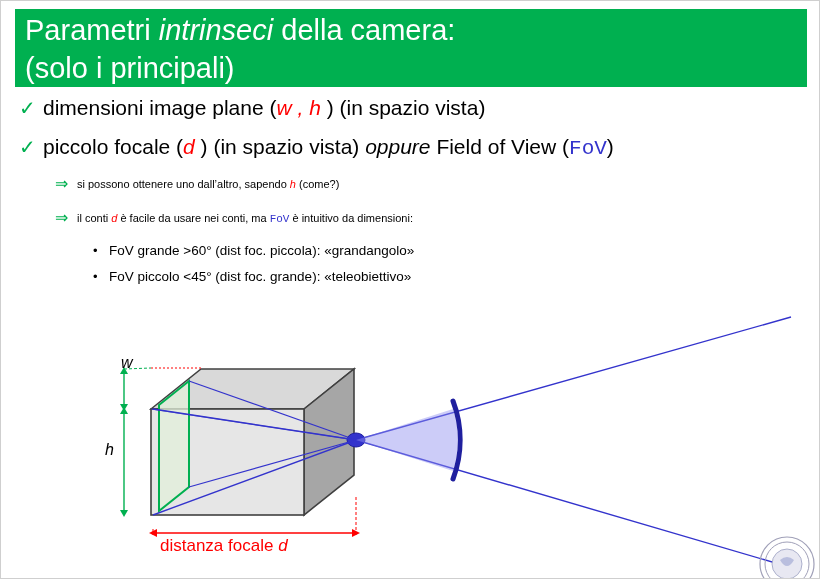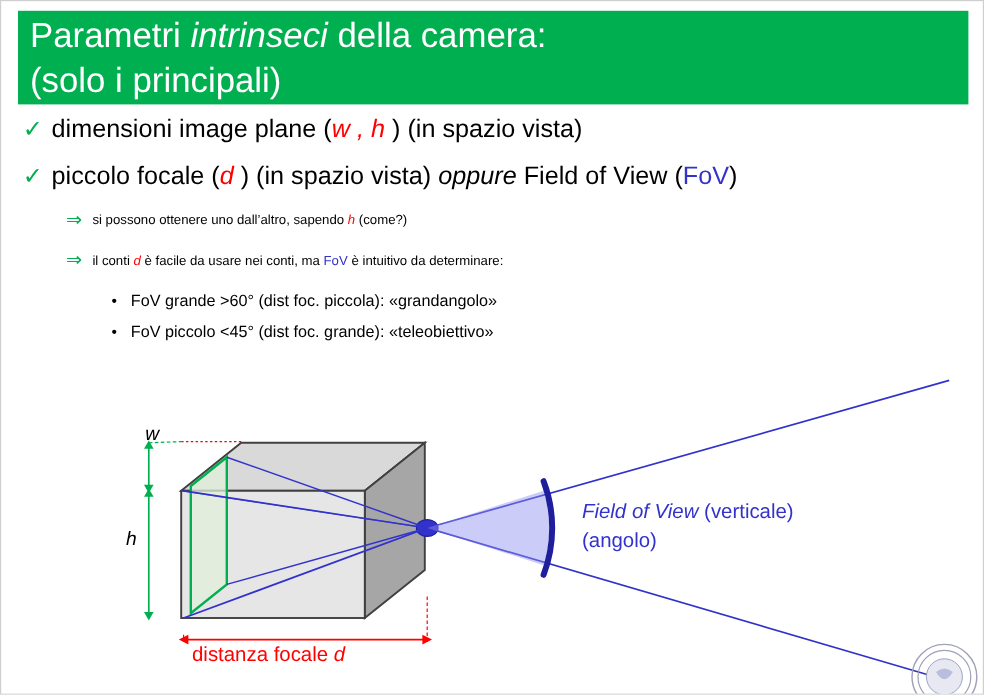--- a/index.html
+++ b/index.html
@@ -59,7 +59,7 @@
     line-height: 26px;
   }
   .red { color: #ff0000; font-style: italic; }
-  .blue { color: #3333cc; }
+  .blue { color: #3333cc; font-family: Liberation Mono, monospace; }
 
   .arrow-row {
     position: absolute;

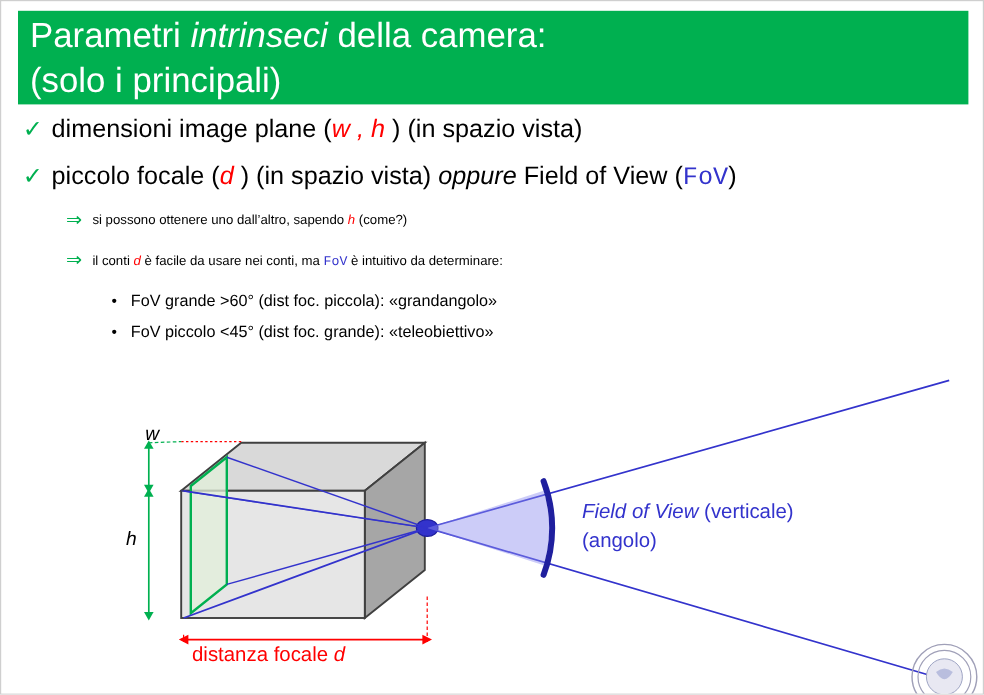--- a/index.html
+++ b/index.html
@@ -183,7 +183,7 @@
 
   <div class="arrow-row" style="left:54px; top:206px;">
     <span class="arrow">⇒</span>
-    <span class="b2"><span>il conti  </span><span class="red">d</span><span>  è facile da usare nei conti, ma </span><span class="blue">FoV</span><span> è intuitivo da determinare:</span></span>
+    <span class="b2"><span>il conti  </span><span class="red">d</span><span>  è facile da usare nei conti, ma </span><span class="blue">FoV</span><span> è intuitivo da dimensioni:</span></span>
   </div>
 
   <div class="dash-row" style="left:92px; top:240px;">

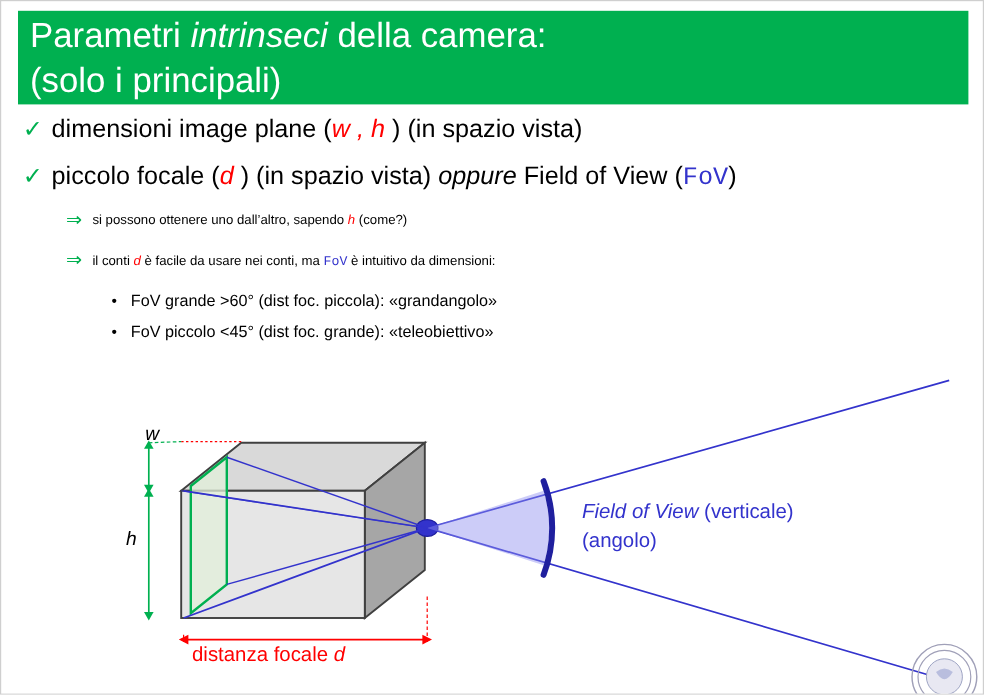--- a/index.html
+++ b/index.html
@@ -235,10 +235,6 @@
     <div class="axis-label" id="label-w">w</div>
     <div class="axis-label" id="label-h">h</div>
 
-    <div class="fov-label">
-      <span class="ital">Field of View</span><span class="plain"> (verticale)</span><br>
-      <span class="plain">(angolo)</span>
-    </div>
 
     <div class="focal-label">
       <span>distanza focale </span><span class="d">d</span>

